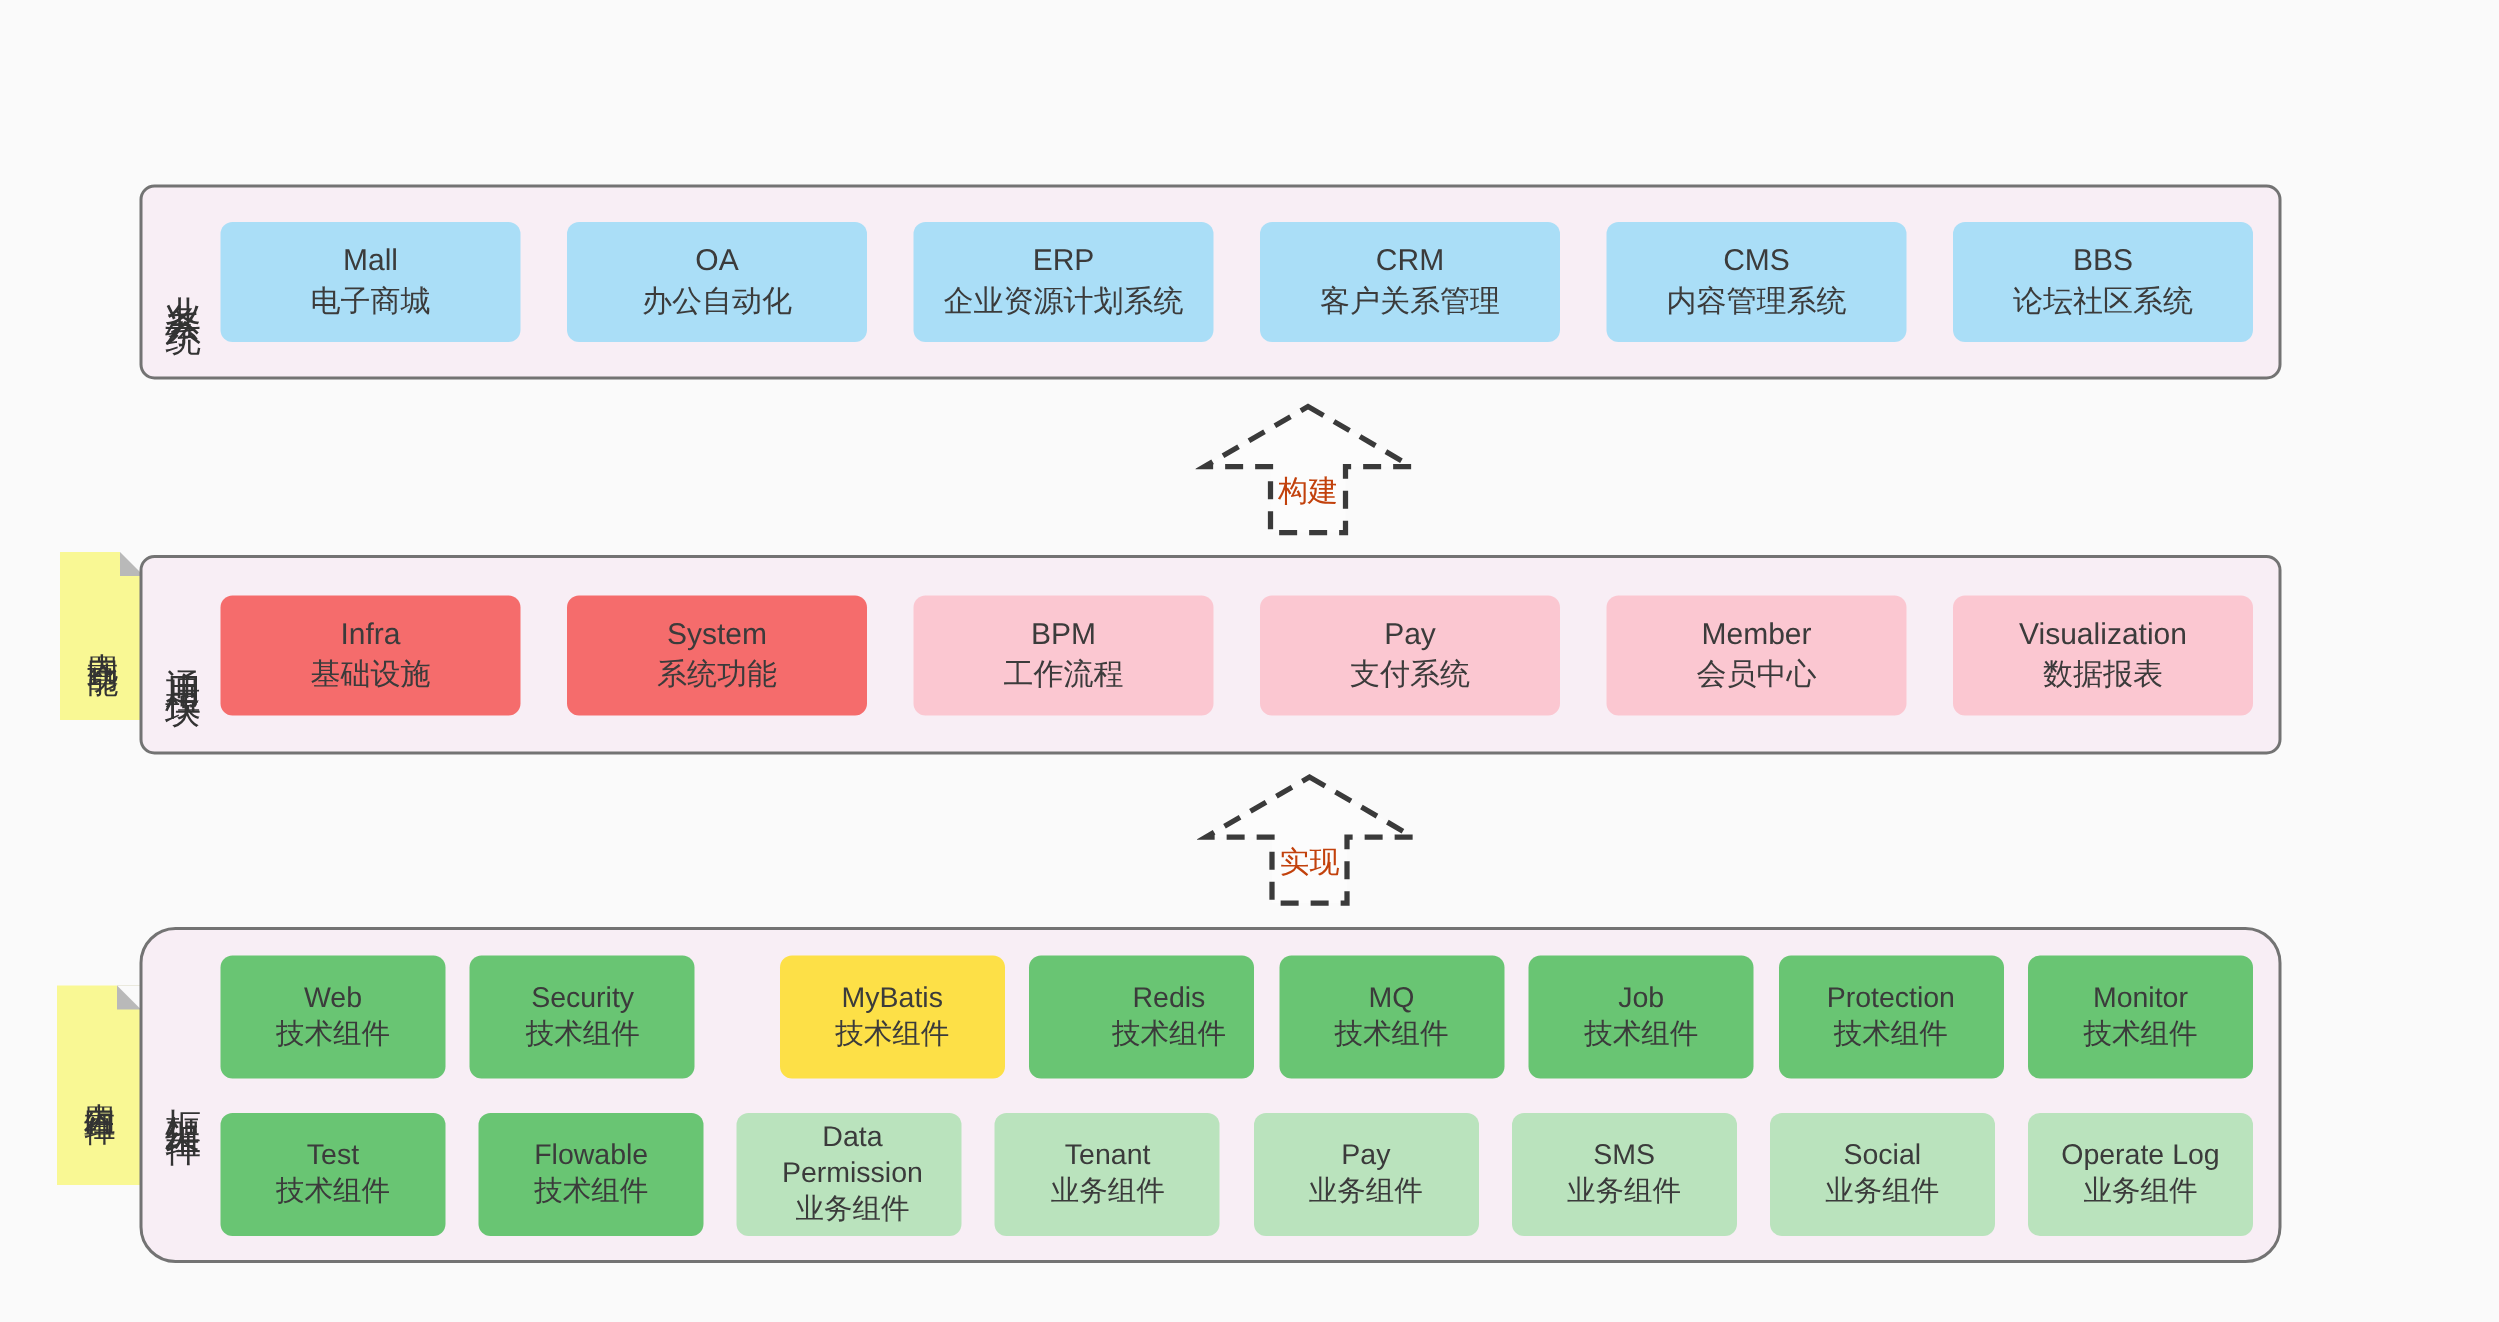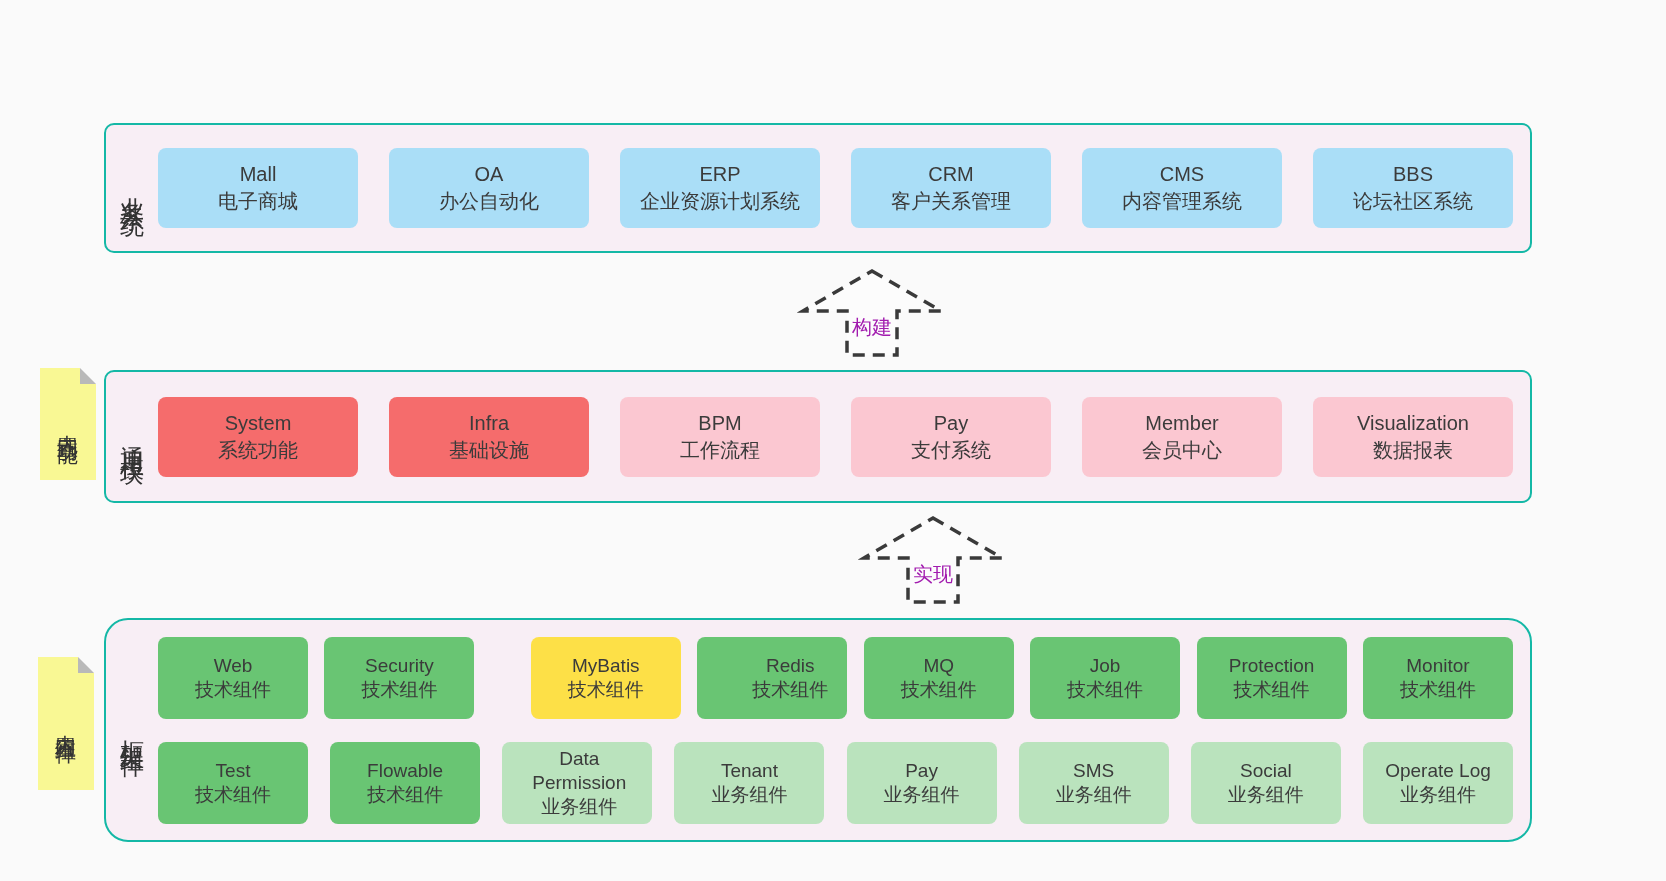--- a/index.html
+++ b/index.html
@@ -10,8 +10,8 @@
 
   
   .band {
-    position:absolute; left:104px; width:1428px;
-    background:#f8eef5; border:2px solid #14b8a6; border-radius:10px;
+    position:absolute; left:93px; width:1428px;
+    background:#f8eef5; border:2px solid #737373; border-radius:10px;
   }
   .band-business   { top:123px; height:130px; }
   .band-modules    { top:370px; height:133px; }

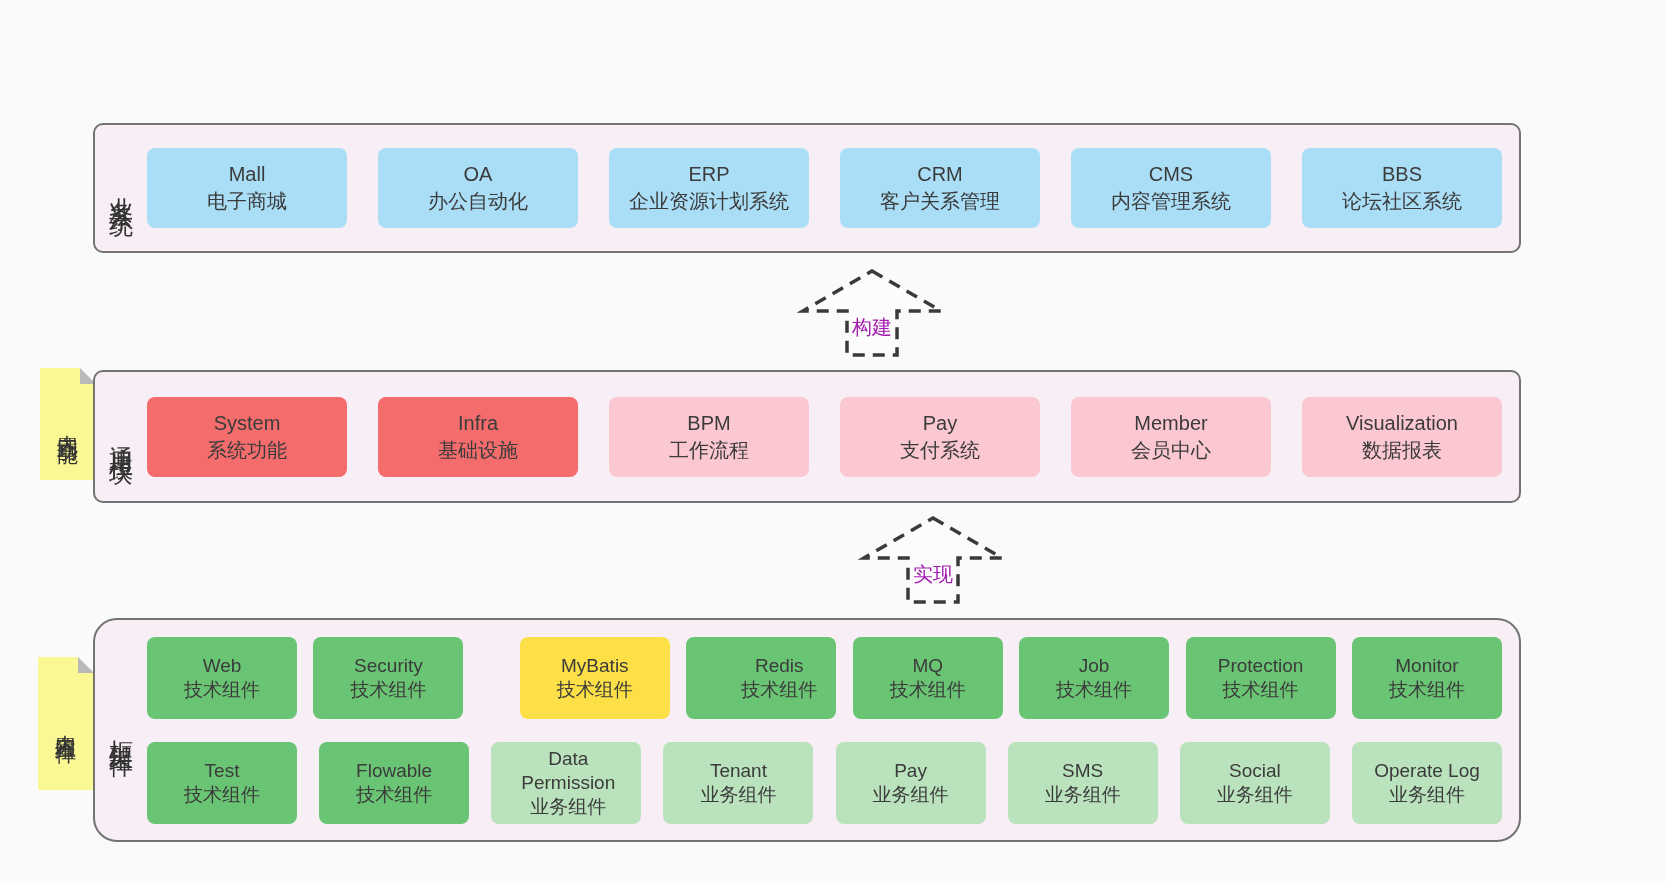--- a/index.html
+++ b/index.html
@@ -60,7 +60,7 @@
   .arrow svg { position:absolute; left:0; top:0; }
   .arrow-label {
     position:absolute; left:50%; top:46px; transform:translateX(-50%);
-    background:#fcfcfc; padding:0 2px; font-size:20px; color:#a21caf; white-space:nowrap;
+    background:#fcfcfc; padding:0 2px; font-size:20px; color:#c2410c; white-space:nowrap;
   }
 </style>
 </head>

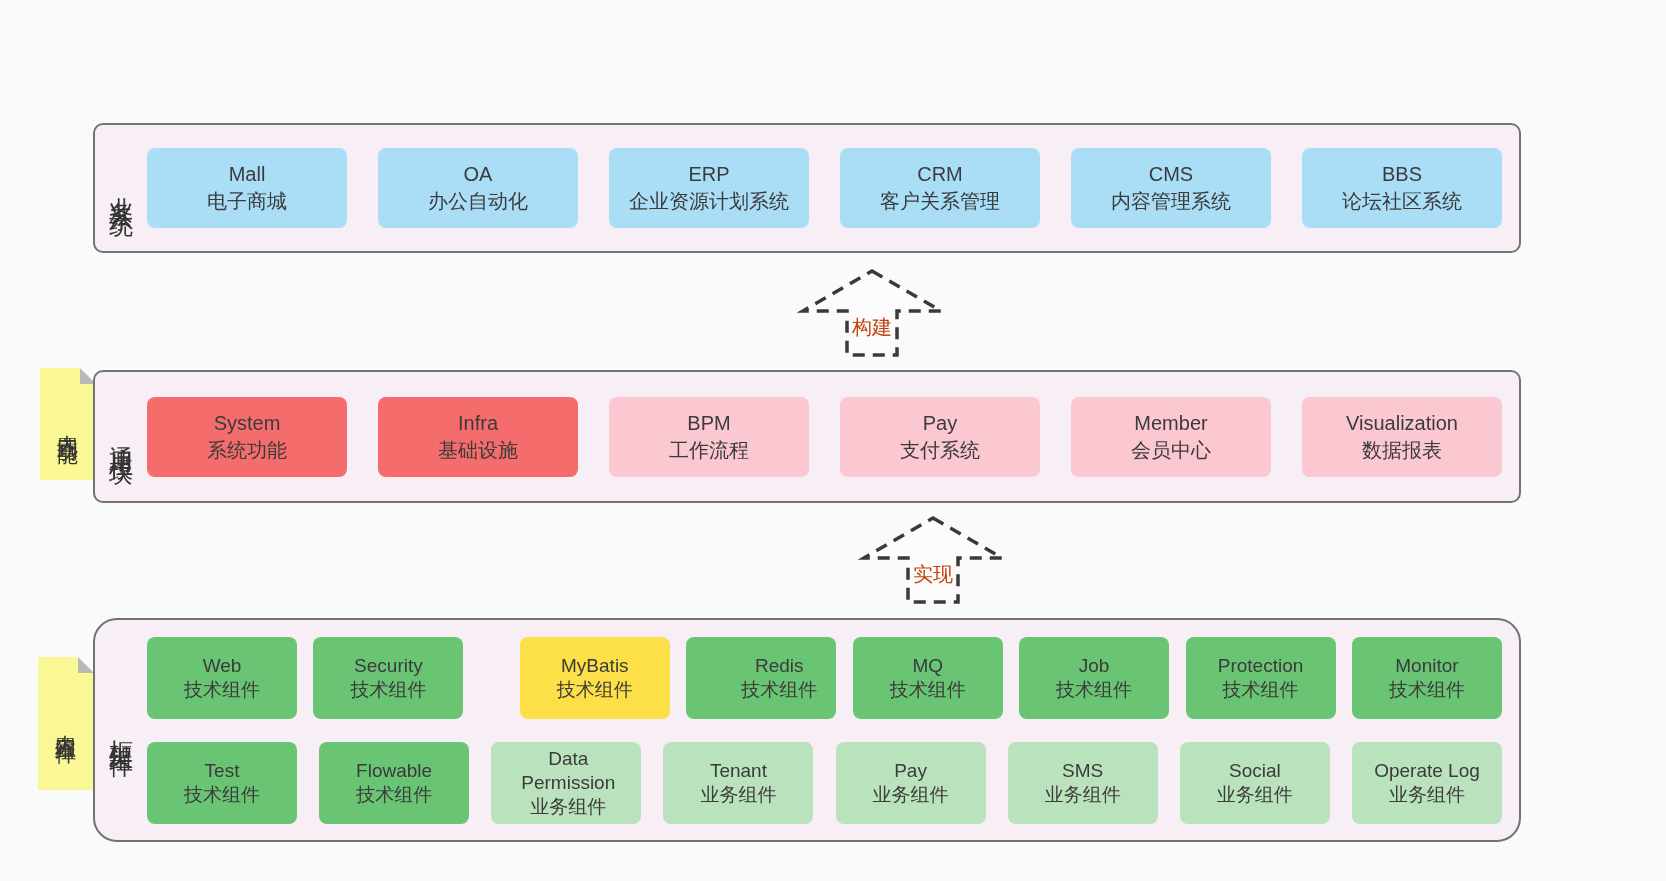--- a/index.html
+++ b/index.html
@@ -119,12 +119,12 @@
     <div class="rows">
         <div class="box-row">
           <div class="box" style="background: rgb(245, 108, 108);">
+            <div>Infra</div>
+            <div>基础设施</div>
+          </div>
+          <div class="box" style="background: rgb(245, 108, 108);">
             <div>System</div>
             <div>系统功能</div>
-          </div>
-          <div class="box" style="background: rgb(245, 108, 108);">
-            <div>Infra</div>
-            <div>基础设施</div>
           </div>
           <div class="box" style="background: rgb(251, 199, 209);">
             <div>BPM</div>

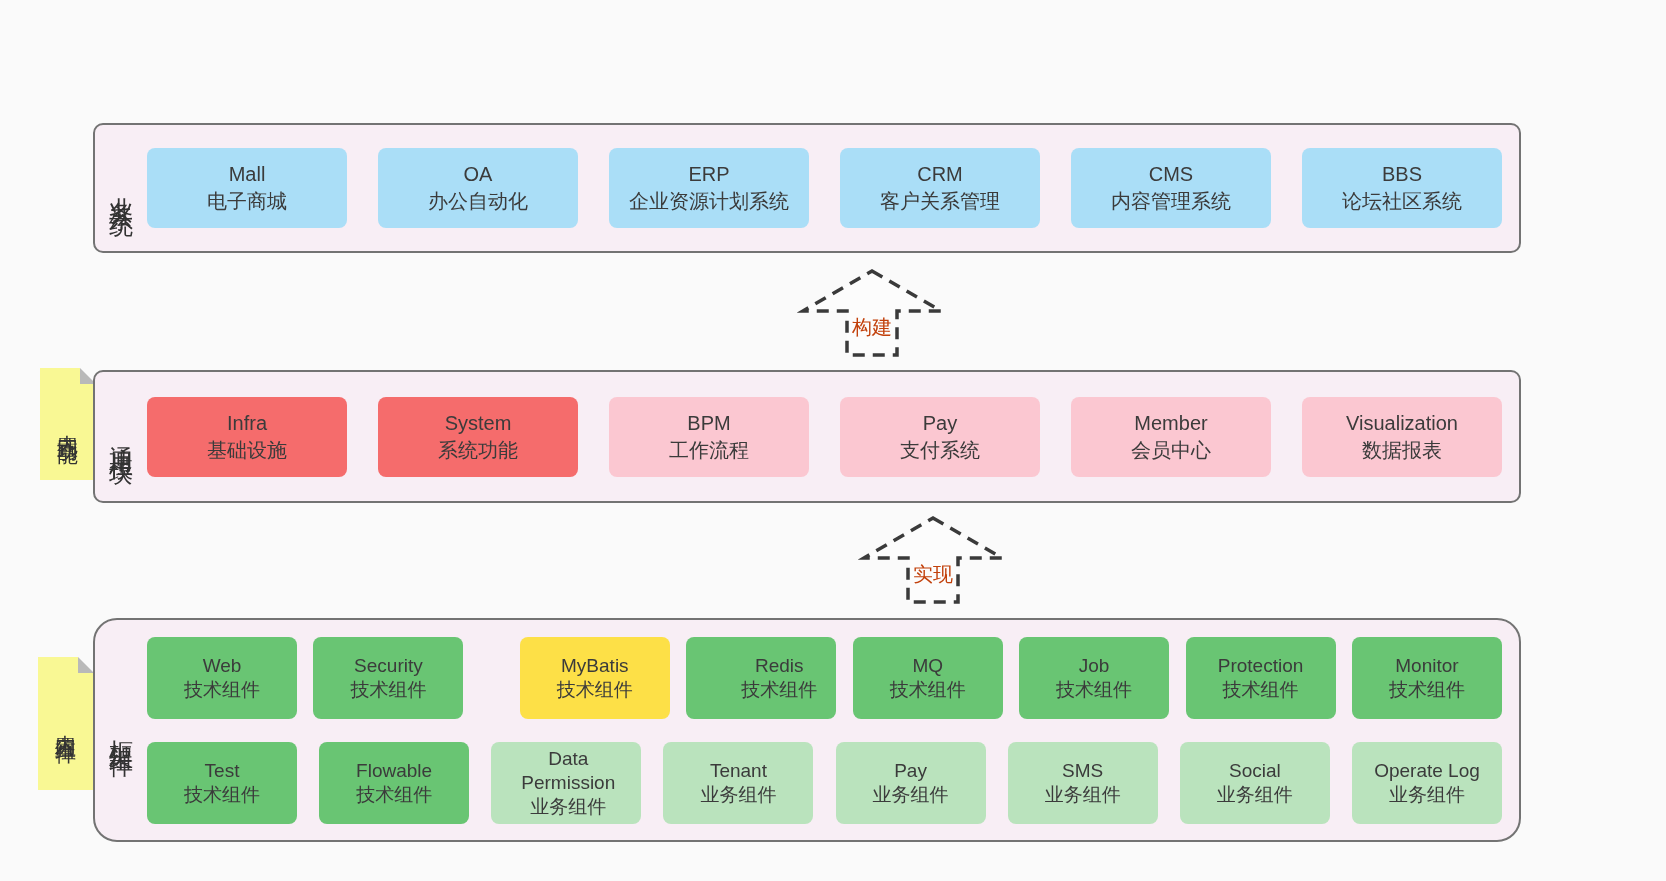--- a/index.html
+++ b/index.html
@@ -56,7 +56,7 @@
   
   .arrow { position:absolute; width:150px; height:90px; }
   .arrow-build { left:797px; top:268px; }
-  .arrow-impl  { left:858px; top:515px; }
+  .arrow-impl  { left:798px; top:515px; }
   .arrow svg { position:absolute; left:0; top:0; }
   .arrow-label {
     position:absolute; left:50%; top:46px; transform:translateX(-50%);

